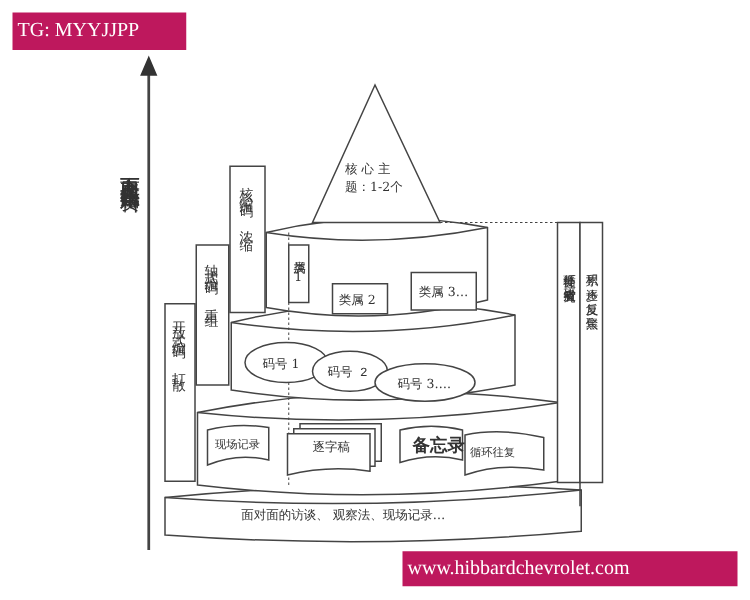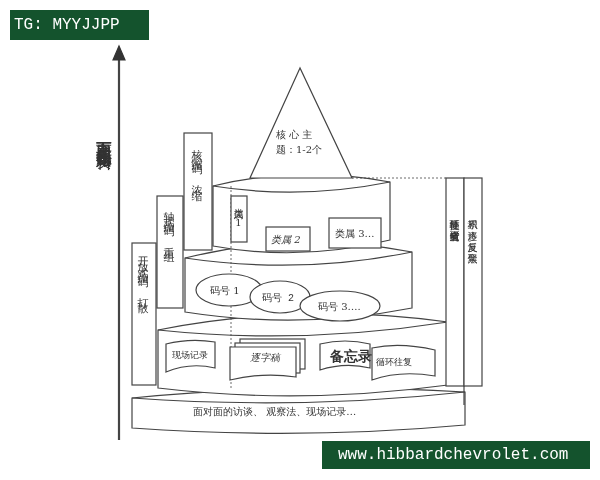--- a/index.html
+++ b/index.html
@@ -14,8 +14,8 @@
     }
     .label { position: absolute; color: #333; font-size: 10px; white-space: nowrap; }
     .watermark {
-      position: absolute; background: #14532d; color: #ffffff;
-      font-family: Liberation Mono, monospace;
+      position: absolute; background: #be185d; color: #ffffff;
+      font-family: Liberation Serif, serif;
     }
   </style>
 </head>

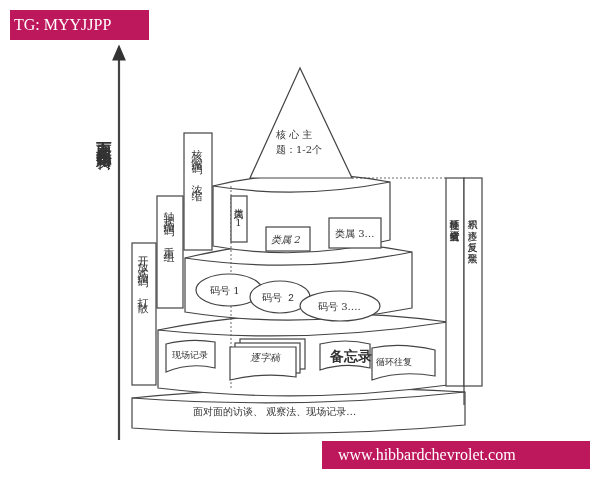--- a/index.html
+++ b/index.html
@@ -82,7 +82,7 @@
   <div class="label" style="left:276px;top:143px;font-size:10px;">题：1-2个</div>
 
   <div class="vtext" style="left:233px;top:200px;font-size:10px;letter-spacing:2px;">类属 1</div>
-  <div class="label" style="left:271px;top:233px;font-style:italic;">类属 2</div>
+  <div class="label" style="left:271px;top:233px;">类属 2</div>
   <div class="label" style="left:335px;top:227px;">类属 3…</div>
 
   <div class="label" style="left:210px;top:284px;">码号 1</div>

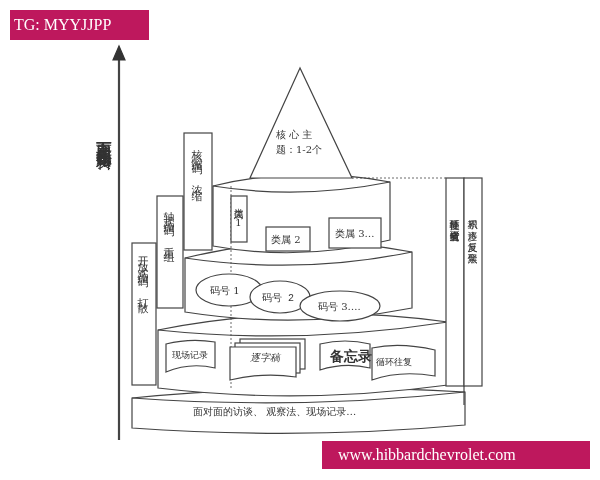--- a/index.html
+++ b/index.html
@@ -90,7 +90,7 @@
   <div class="label" style="left:318px;top:300px;">码号 3….</div>
 
   <div class="label" style="left:172px;top:349px;font-size:9px;font-family:Liberation Mono, monospace;">现场记录</div>
-  <div class="label" style="left:250px;top:351px;font-style:italic;">逐字稿</div>
+  <div class="label" style="left:250px;top:351px;">逐字稿</div>
   <div class="label" style="left:330px;top:348px;font-size:14px;font-weight:bold;">备忘录</div>
   <div class="label" style="left:376px;top:356px;font-size:9px;">循环往复</div>
 

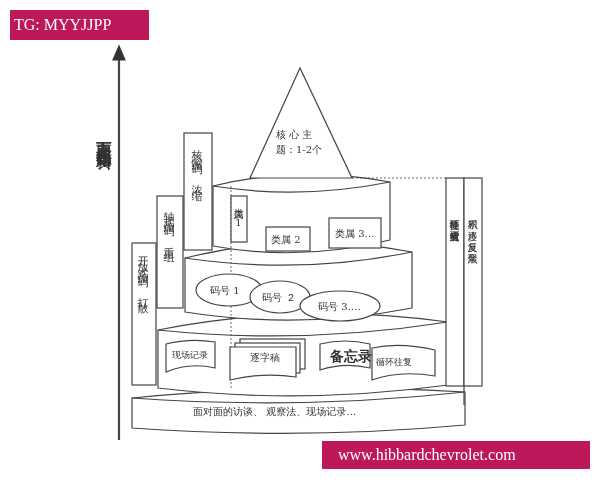--- a/index.html
+++ b/index.html
@@ -101,6 +101,6 @@
 </div>
 
 <div class="watermark" style="left:10px;top:10px;width:139px;height:30px;line-height:30px;padding-left:4px;font-size:16px;box-sizing:border-box;">TG: MYYJJPP</div>
-<div class="watermark" style="left:322px;top:441px;width:268px;height:28px;line-height:28px;padding-left:16px;font-size:16px;box-sizing:border-box;">www.hibbardchevrolet.com</div>
+<div class="watermark" style="left:322px;top:441px;width:268px;height:28px;line-height:28px;padding-left:4px;font-size:16px;box-sizing:border-box;">www.hibbardchevrolet.com</div>
 
 </body></html>

